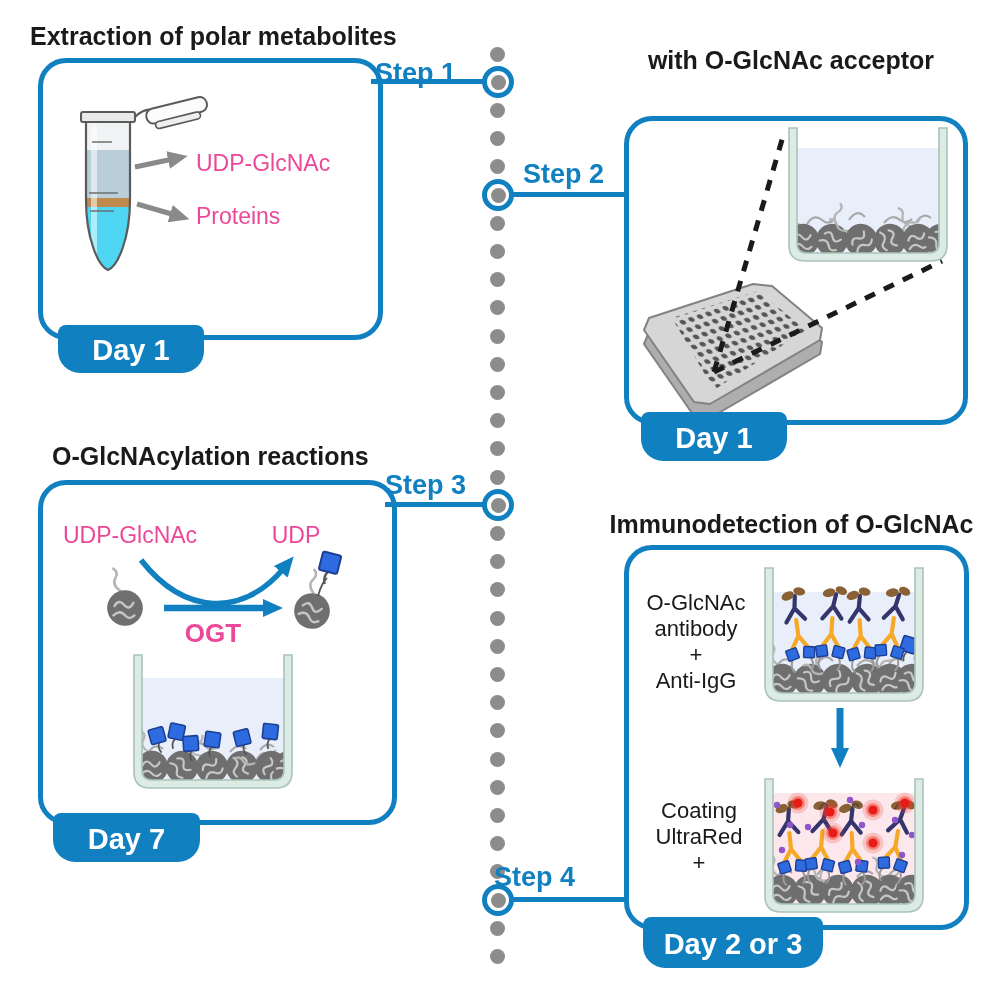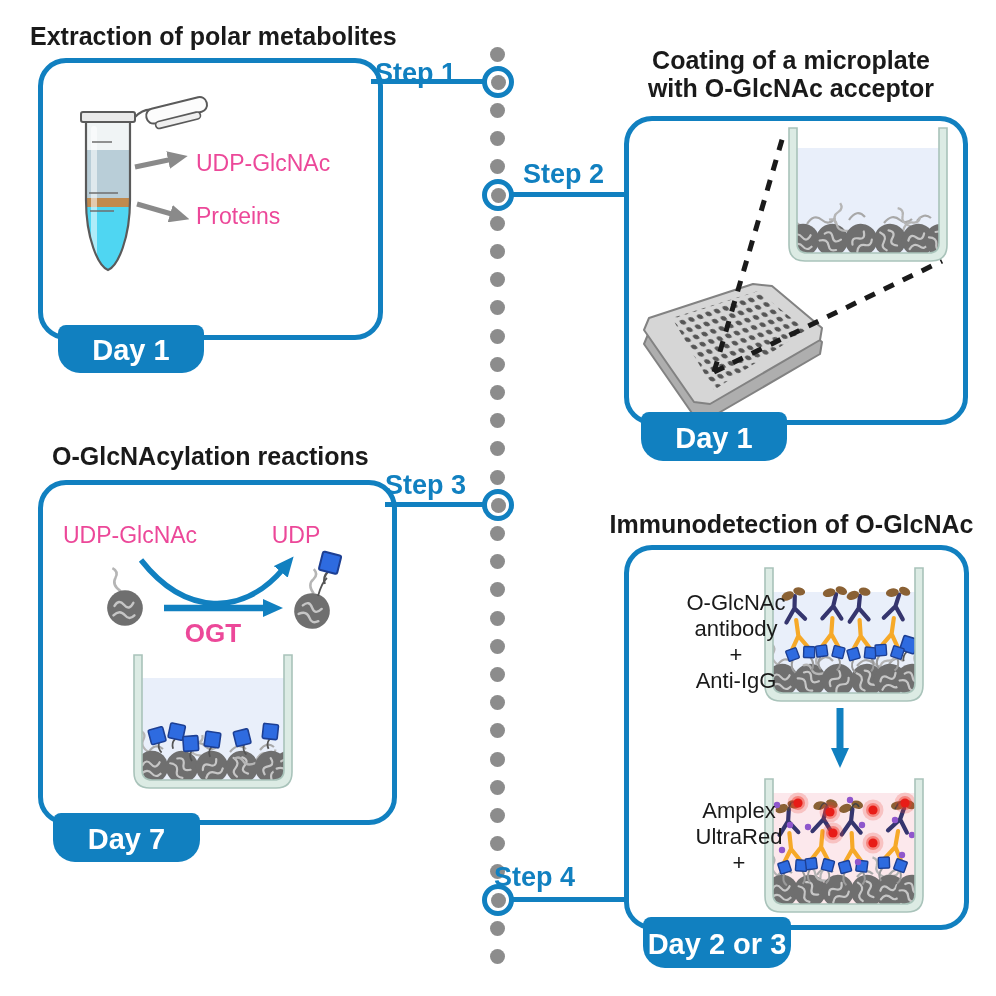--- a/index.html
+++ b/index.html
@@ -32,7 +32,6 @@
 
 <div class="panel-title" style="left:30px;top:22px;">Extraction of polar metabolites</div>
 <div class="panel-title" style="left:624px;top:46px;width:334px;text-align:center;">
-  <div>Coating of a microplate</div>
   <div>with O-GlcNAc acceptor</div>
 </div>
 <div class="panel-title" style="left:52px;top:442px;">O-GlcNAcylation reactions</div>

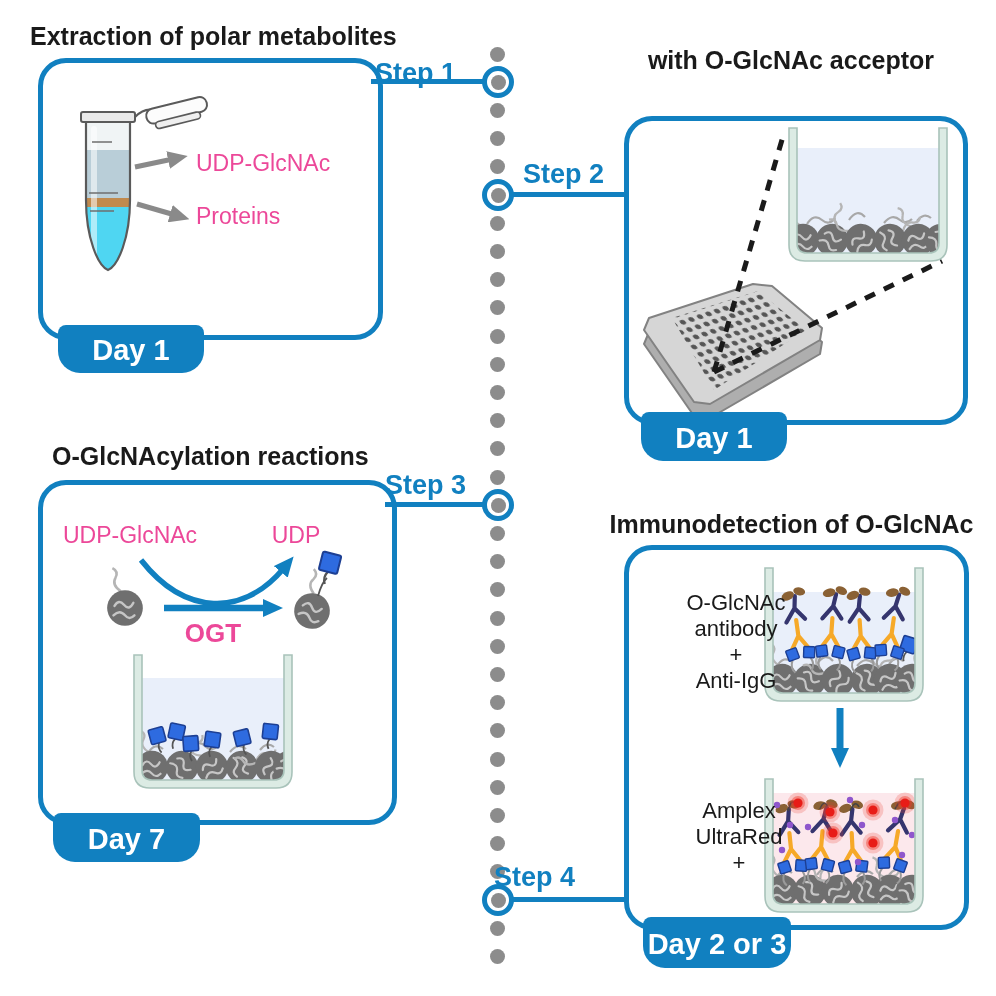--- a/index.html
+++ b/index.html
@@ -13,7 +13,7 @@
   .step-label{position:absolute;color:#1180c0;font-size:27px;font-weight:700;z-index:4;}
   .conn{position:absolute;height:5px;background:#1180c0;z-index:2;}
   .lbl{position:absolute;font-size:23px;color:#ec4899;z-index:3;}
-  .txt-block{position:absolute;font-size:22px;color:#1a1a1a;text-align:center;line-height:26px;z-index:3;margin-left:40px;}
+  .txt-block{position:absolute;font-size:22px;color:#1a1a1a;text-align:center;line-height:26px;z-index:3;}
   .sub{font-size:14px;vertical-align:-5px;}
   #scene{position:absolute;left:0;top:0;z-index:2;pointer-events:none;}
   #timeline{position:absolute;left:0;top:0;width:996px;height:996px;z-index:2;pointer-events:none;}

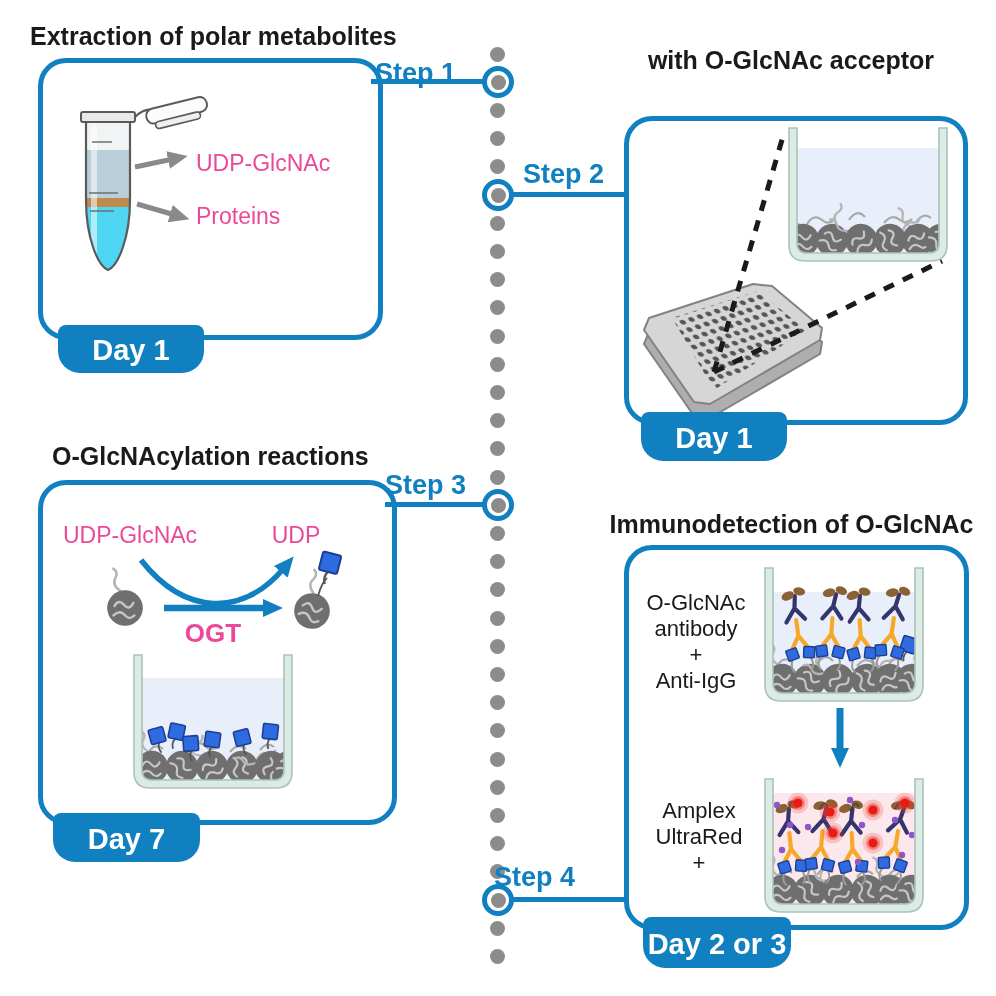--- a/index.html
+++ b/index.html
@@ -116,7 +116,7 @@
   <div>Anti-IgG</div>
 </div>
 <div class="txt-block" style="left:628px;top:798px;width:142px;">
-  <div>Amplex</div>
+  <div>Coating</div>
   <div>UltraRed</div>
   <div>+</div>
 </div>

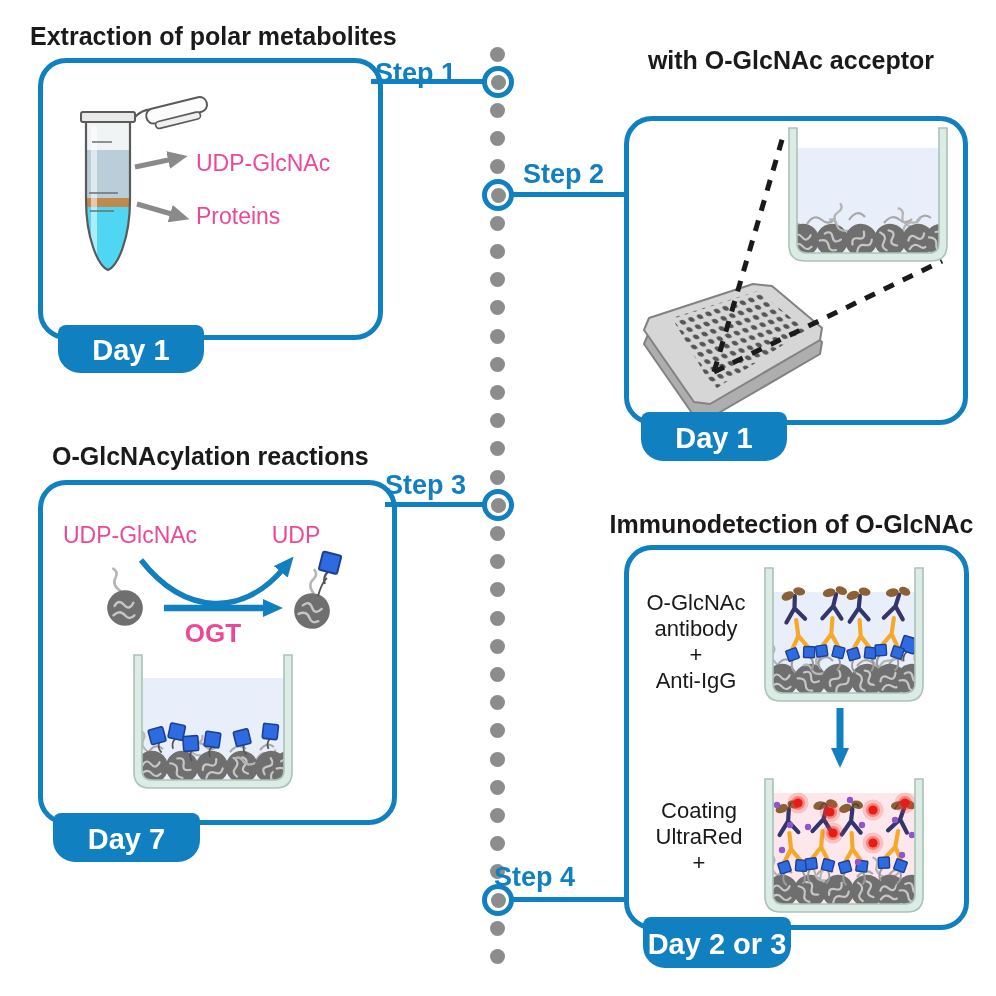--- a/index.html
+++ b/index.html
@@ -40,7 +40,7 @@
 <div class="badge" style="left:58px;top:325px;width:146px;height:45px;">Day 1</div>
 <div class="badge" style="left:641px;top:412px;width:146px;height:46px;">Day 1</div>
 <div class="badge" style="left:53px;top:813px;width:147px;height:46px;">Day 7</div>
-<div class="badge" style="left:643px;top:917px;width:148px;height:48px;">Day 2 or 3</div>
+<div class="badge" style="left:643px;top:917px;width:180px;height:48px;">Day 2 or 3</div>
 
 <div class="step-label" style="left:375px;top:58px;width:95px;text-align:left;">Step 1</div>
 <div class="conn" style="left:371px;top:79px;width:112px;"></div>

